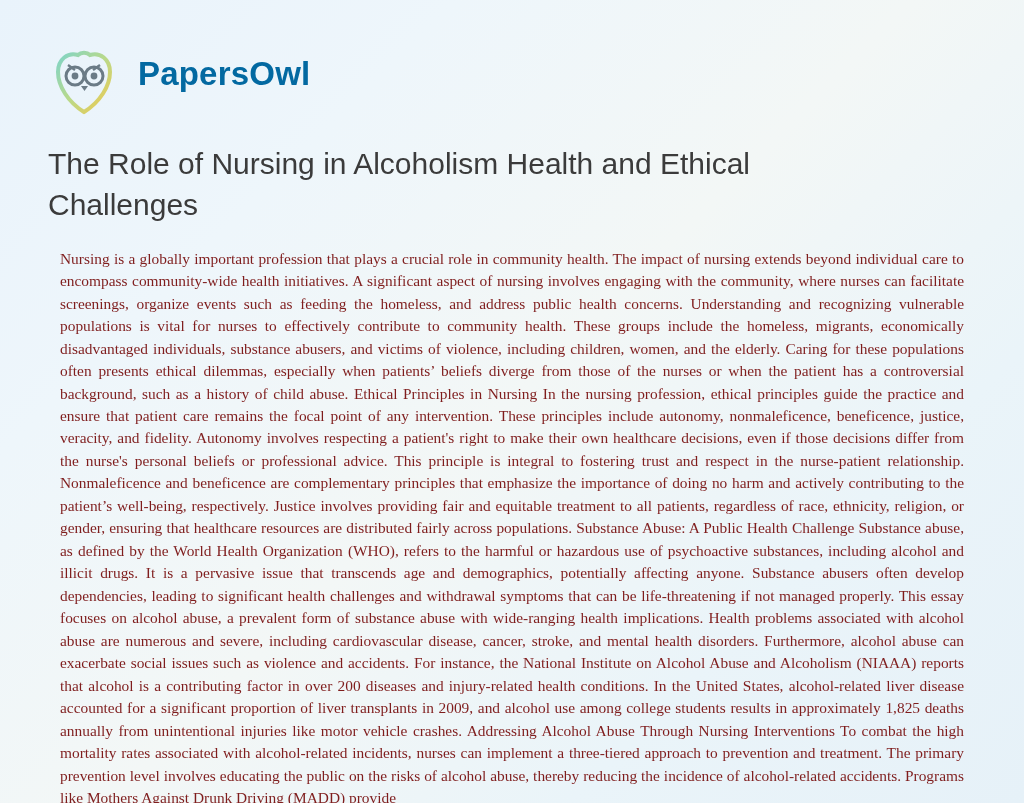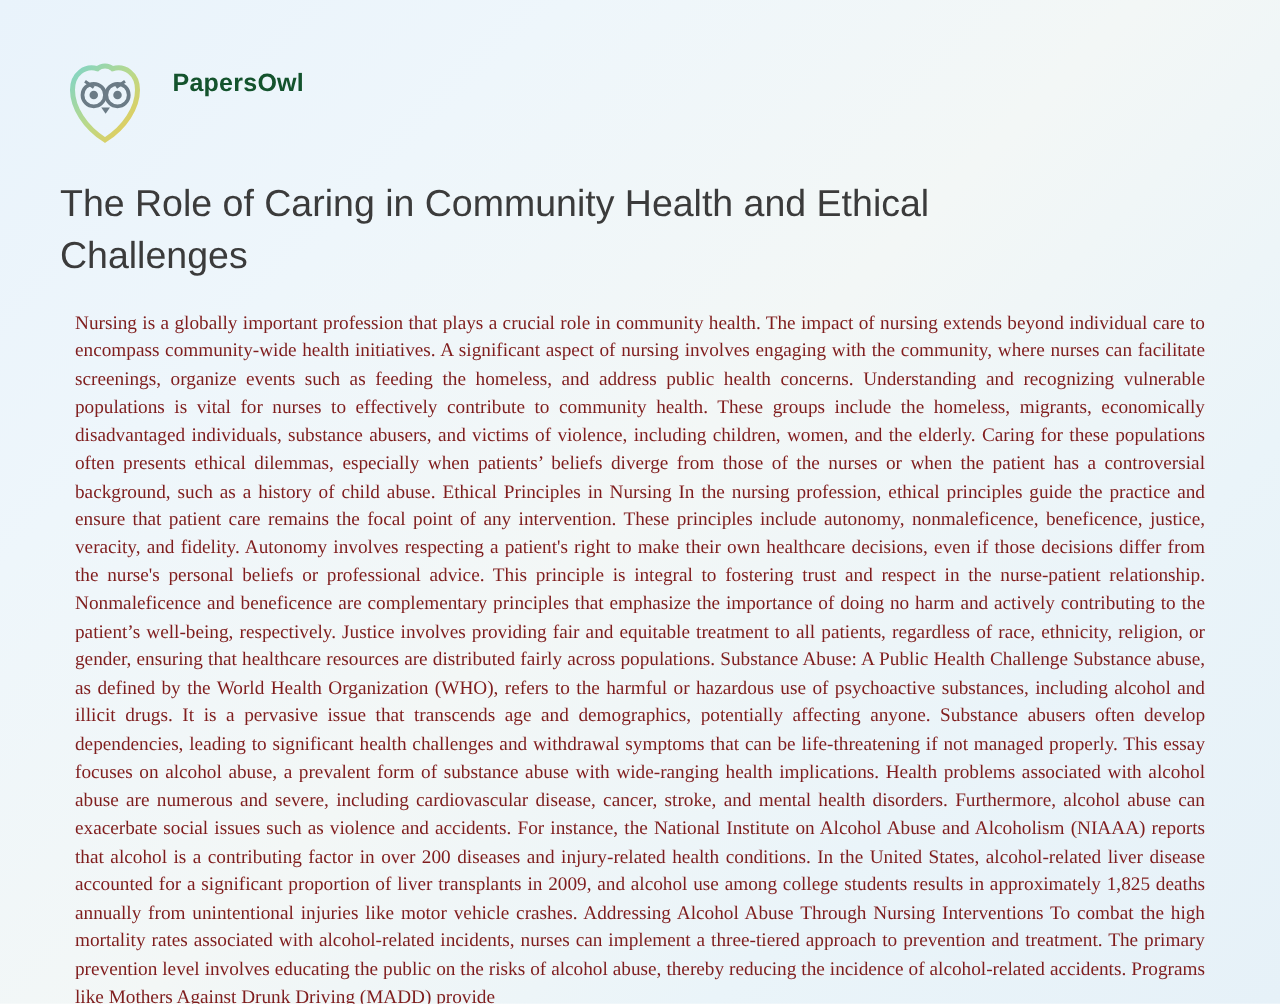--- a/index.html
+++ b/index.html
@@ -40,9 +40,9 @@
   }
   .brand-name {
     font-family: "Liberation Sans", sans-serif;
-    font-size: 20px;
+    font-size: 33px;
     font-weight: bold;
-    color: #14532d;
+    color: #0369a1;
     letter-spacing: 0.2px;
     line-height: 1.1;
   }

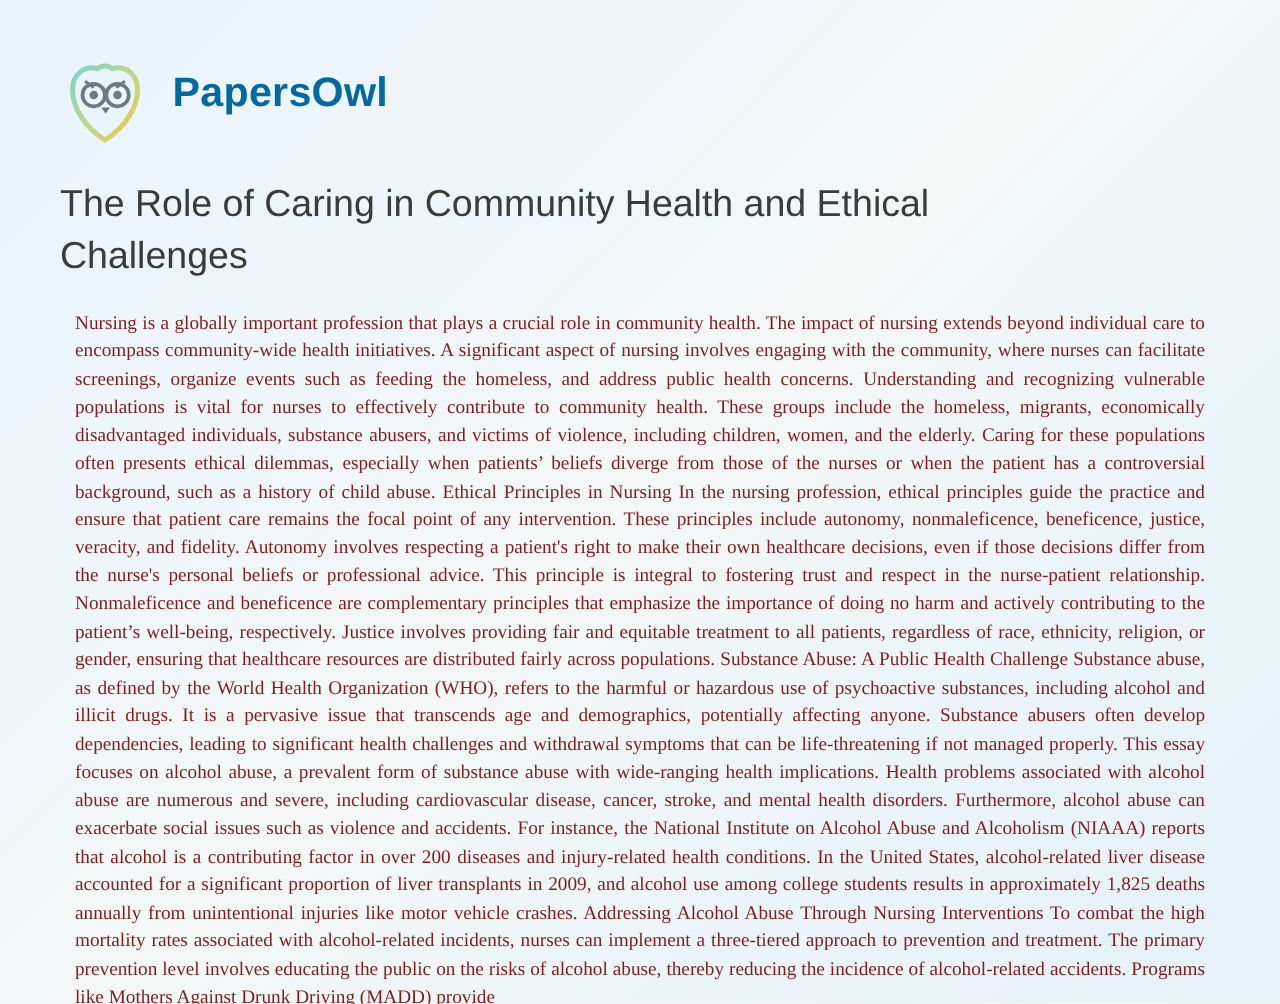--- a/index.html
+++ b/index.html
@@ -106,7 +106,7 @@
 
   </div>
 
-  <h1 class="doc-title">The Role of Caring in Community Health and Ethical Challenges</h1>
+  <h1 class="doc-title">The Role of Nursing in Alcoholism Health and Ethical Challenges</h1>
 
   <p class="body-text">Nursing is a globally important profession that plays a crucial role in community health. The impact of nursing extends beyond individual care to encompass community-wide health initiatives. A significant aspect of nursing involves engaging with the community, where nurses can facilitate screenings, organize events such as feeding the homeless, and address public health concerns. Understanding and recognizing vulnerable populations is vital for nurses to effectively contribute to community health. These groups include the homeless, migrants, economically disadvantaged individuals, substance abusers, and victims of violence, including children, women, and the elderly. Caring for these populations often presents ethical dilemmas, especially when patients’ beliefs diverge from those of the nurses or when the patient has a controversial background, such as a history of child abuse. Ethical Principles in Nursing In the nursing profession, ethical principles guide the practice and ensure that patient care remains the focal point of any intervention. These principles include autonomy, nonmaleficence, beneficence, justice, veracity, and fidelity. Autonomy involves respecting a patient's right to make their own healthcare decisions, even if those decisions differ from the nurse's personal beliefs or professional advice. This principle is integral to fostering trust and respect in the nurse-patient relationship. Nonmaleficence and beneficence are complementary principles that emphasize the importance of doing no harm and actively contributing to the patient’s well-being, respectively. Justice involves providing fair and equitable treatment to all patients, regardless of race, ethnicity, religion, or gender, ensuring that healthcare resources are distributed fairly across populations. Substance Abuse: A Public Health Challenge Substance abuse, as defined by the World Health Organization (WHO), refers to the harmful or hazardous use of psychoactive substances, including alcohol and illicit drugs. It is a pervasive issue that transcends age and demographics, potentially affecting anyone. Substance abusers often develop dependencies, leading to significant health challenges and withdrawal symptoms that can be life-threatening if not managed properly. This essay focuses on alcohol abuse, a prevalent form of substance abuse with wide-ranging health implications. Health problems associated with alcohol abuse are numerous and severe, including cardiovascular disease, cancer, stroke, and mental health disorders. Furthermore, alcohol abuse can exacerbate social issues such as violence and accidents. For instance, the National Institute on Alcohol Abuse and Alcoholism (NIAAA) reports that alcohol is a contributing factor in over 200 diseases and injury-related health conditions. In the United States, alcohol-related liver disease accounted for a significant proportion of liver transplants in 2009, and alcohol use among college students results in approximately 1,825 deaths annually from unintentional injuries like motor vehicle crashes. Addressing Alcohol Abuse Through Nursing Interventions To combat the high mortality rates associated with alcohol-related incidents, nurses can implement a three-tiered approach to prevention and treatment. The primary prevention level involves educating the public on the risks of alcohol abuse, thereby reducing the incidence of alcohol-related accidents. Programs like Mothers Against Drunk Driving (MADD) provide</p>
 

